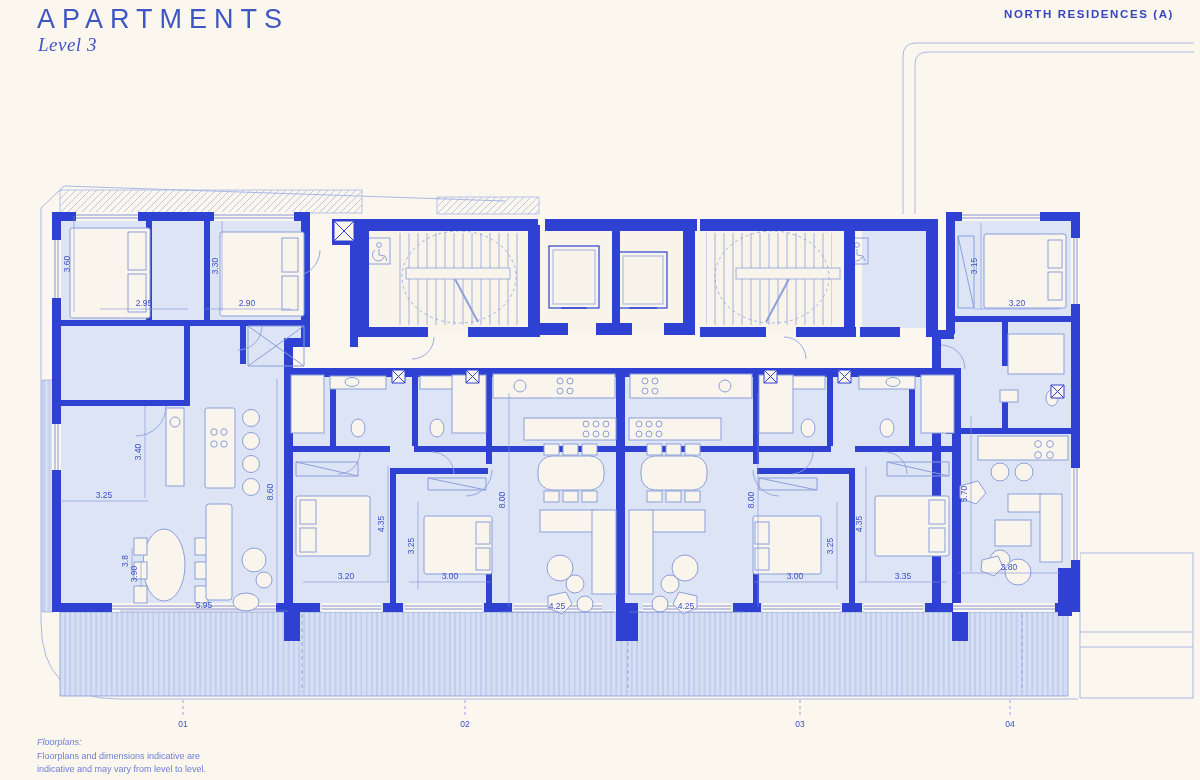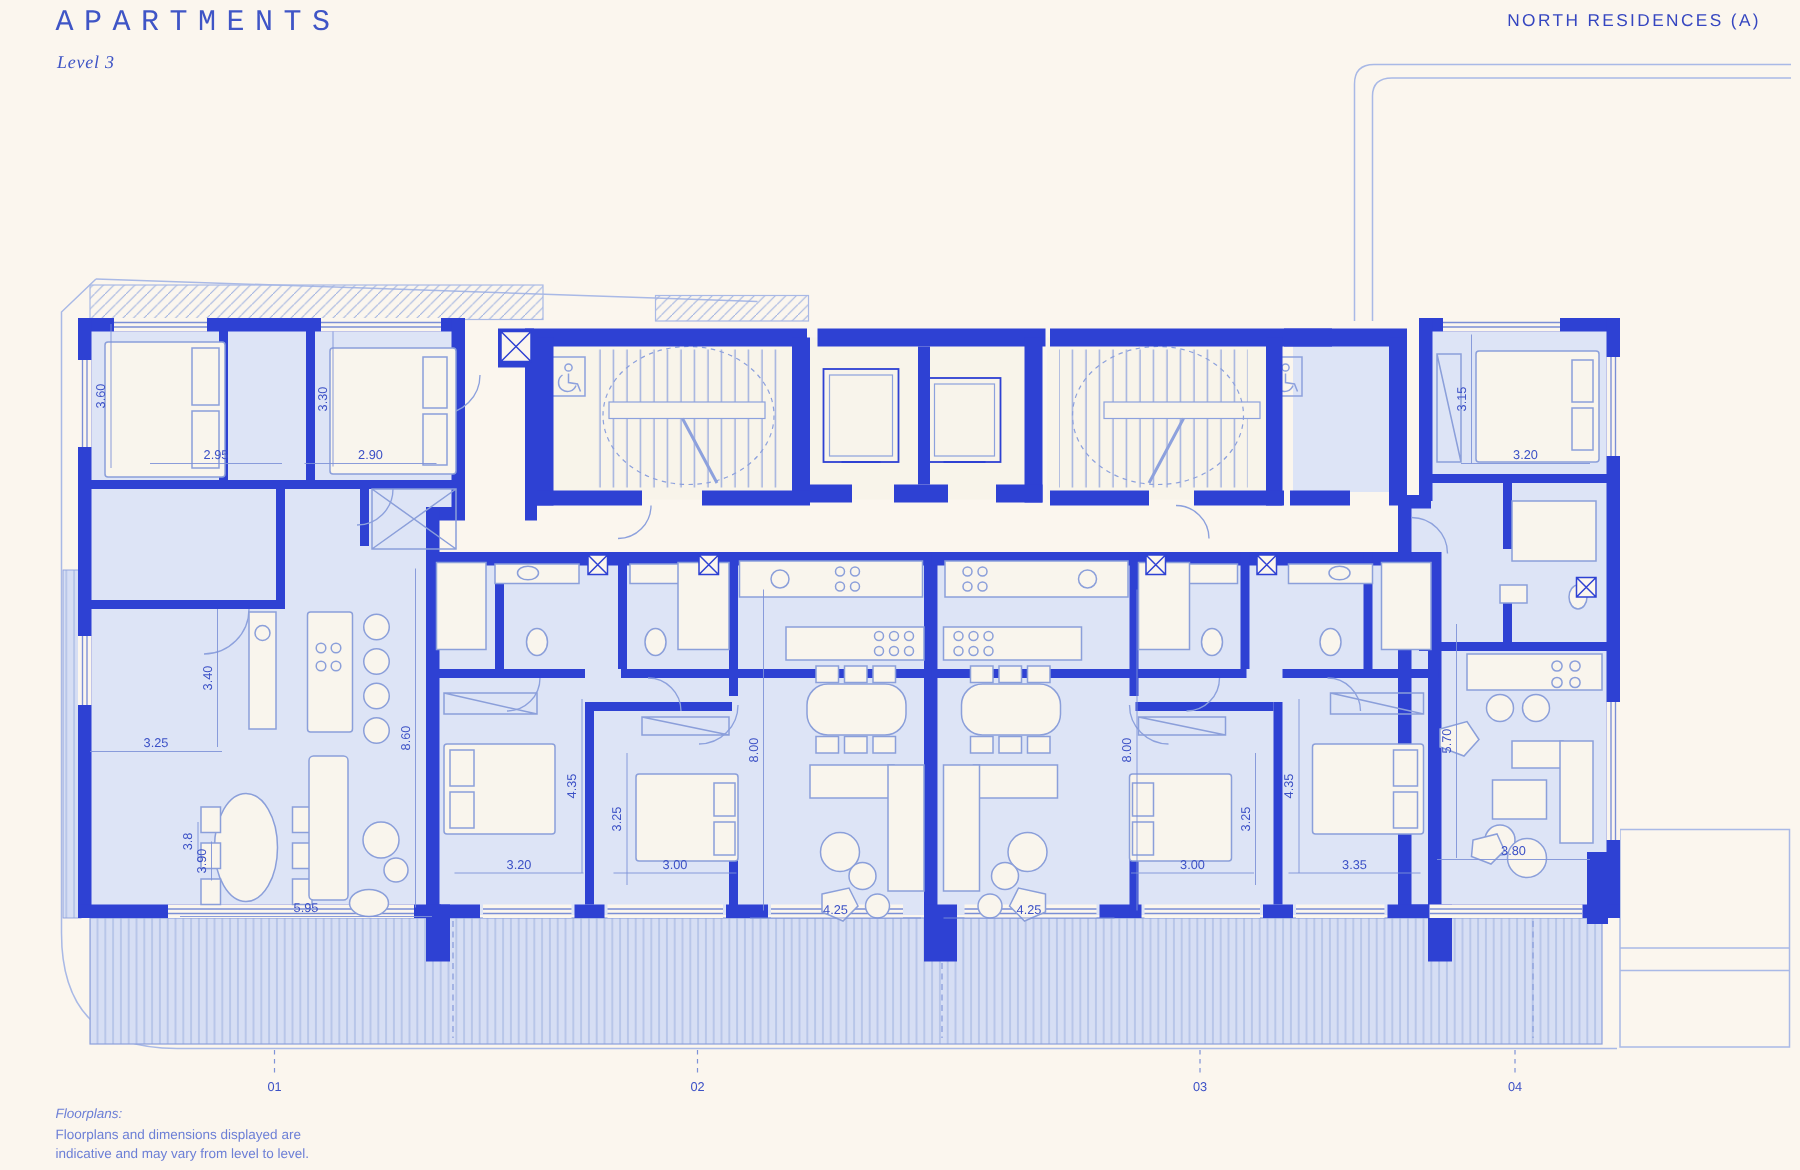--- a/index.html
+++ b/index.html
@@ -10,7 +10,7 @@
   body{width:1200px;height:780px;position:relative;background:var(--bg);
        font-family:"Liberation Sans",sans-serif;overflow:hidden;}
   .hdr-title{position:absolute;left:37px;top:4px;color:var(--title);
-    font-family:Liberation Mono, monospace;font-size:20px;
+    font-family:Liberation Sans, sans-serif;font-size:27px;
     letter-spacing:7px;font-weight:500;}
   .hdr-sub{position:absolute;left:38px;top:34px;color:var(--title);
     font-family:"Liberation Serif","DejaVu Serif",serif;font-style:italic;

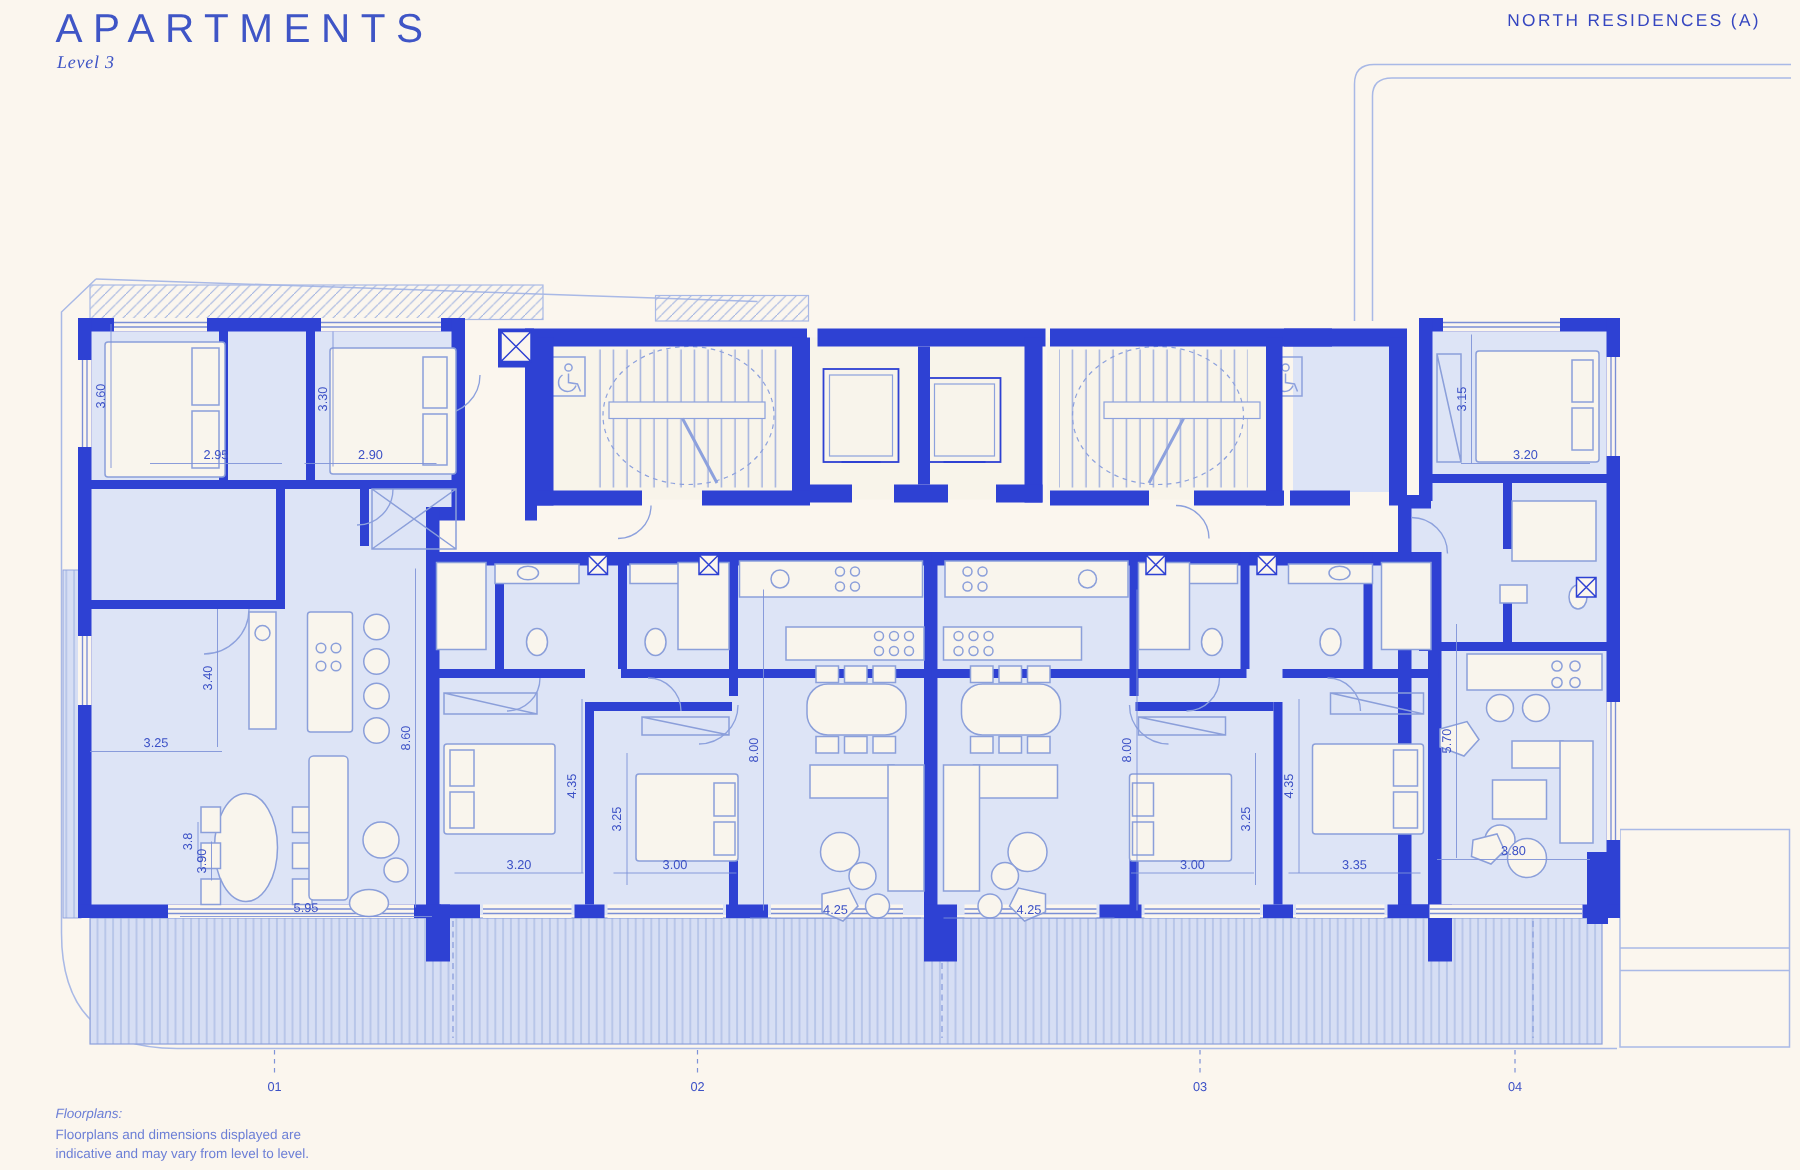--- a/index.html
+++ b/index.html
@@ -16,7 +16,7 @@
     font-family:"Liberation Serif","DejaVu Serif",serif;font-style:italic;
     font-size:12px;letter-spacing:.5px;}
   .hdr-project{position:absolute;right:26px;top:8px;color:#3546c0;
-    font-size:11.5px;font-weight:normal;letter-spacing:1.6px;}
+    font-size:11.5px;font-weight:bold;letter-spacing:1.6px;}
   .disclaimer{position:absolute;left:37px;top:736px;color:#6c7fd6;
     font-size:9px;line-height:1.5;}
   .disclaimer .d1{font-style:italic;}

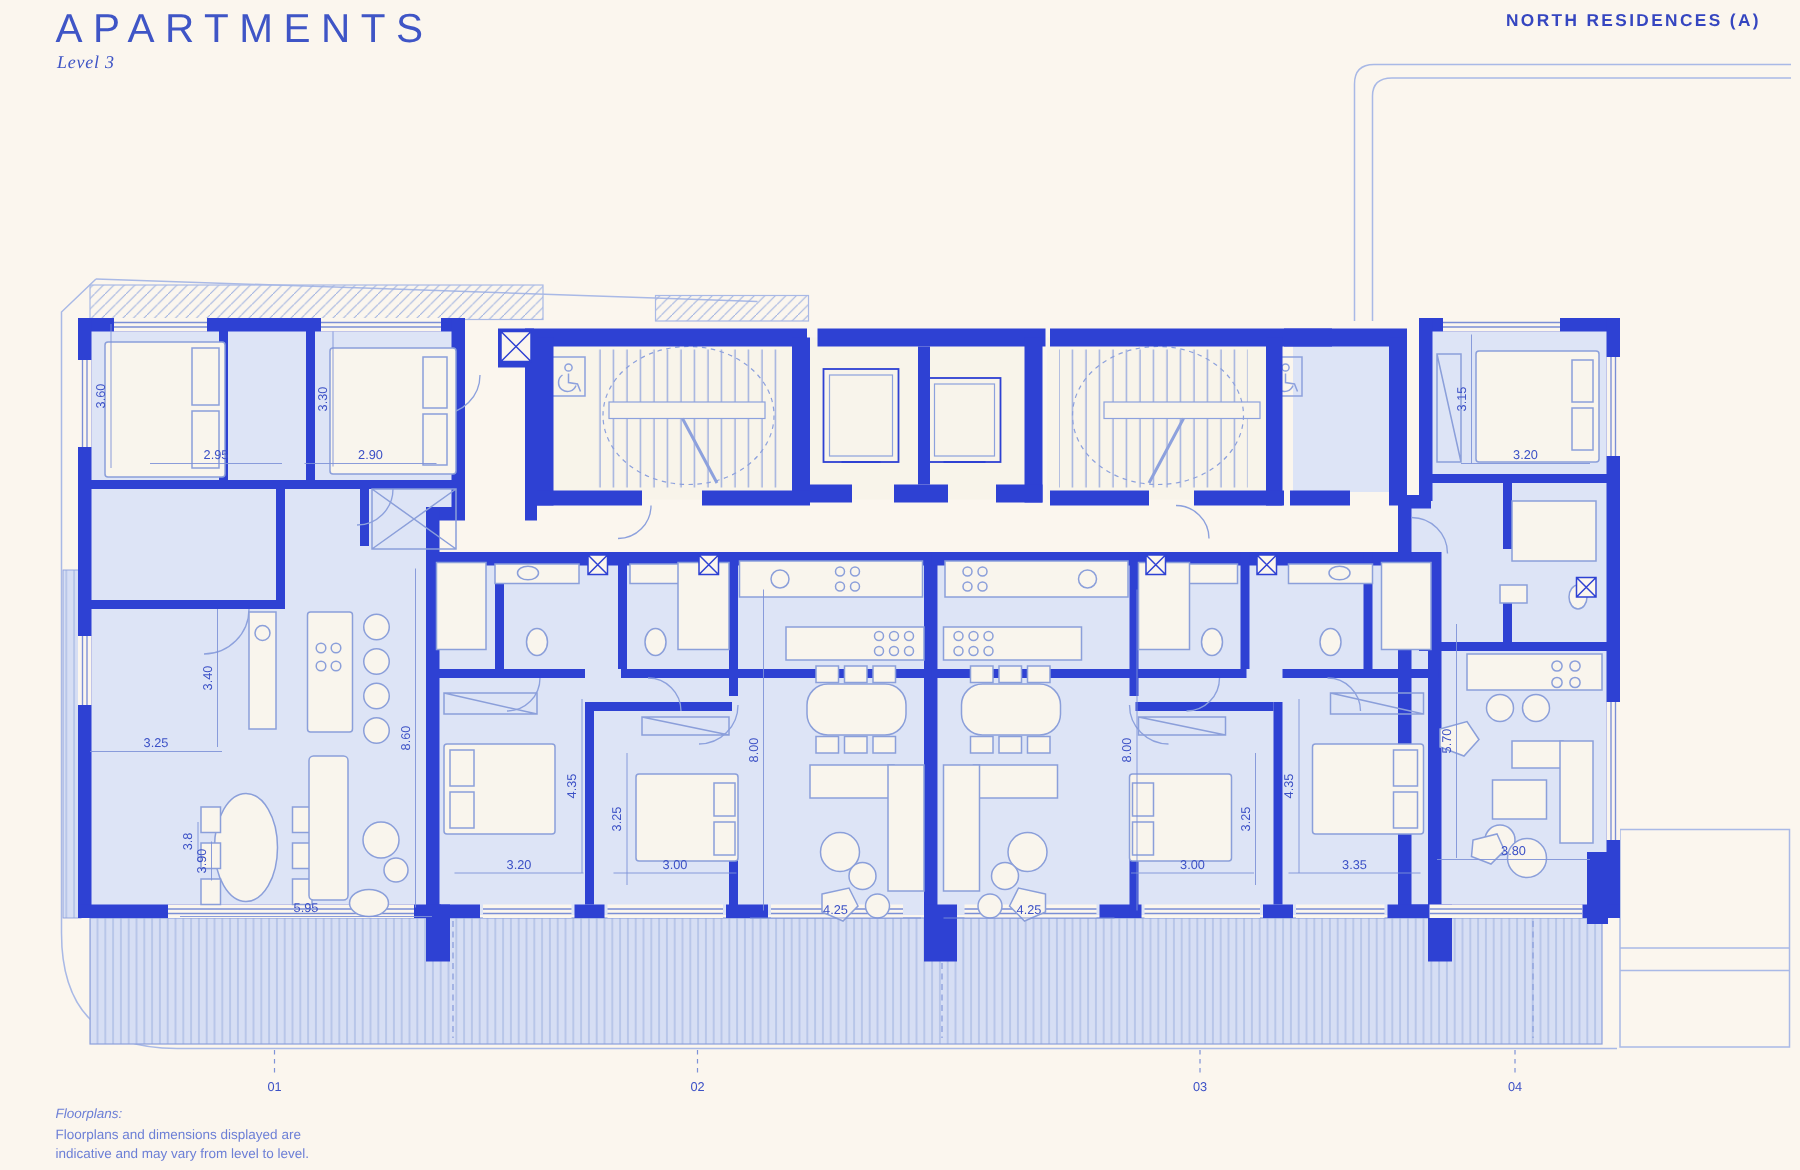--- a/index.html
+++ b/index.html
@@ -14,7 +14,7 @@
     letter-spacing:7px;font-weight:500;}
   .hdr-sub{position:absolute;left:38px;top:34px;color:var(--title);
     font-family:"Liberation Serif","DejaVu Serif",serif;font-style:italic;
-    font-size:12px;letter-spacing:.5px;}
+    font-size:19px;letter-spacing:.5px;}
   .hdr-project{position:absolute;right:26px;top:8px;color:#3546c0;
     font-size:11.5px;font-weight:bold;letter-spacing:1.6px;}
   .disclaimer{position:absolute;left:37px;top:736px;color:#6c7fd6;

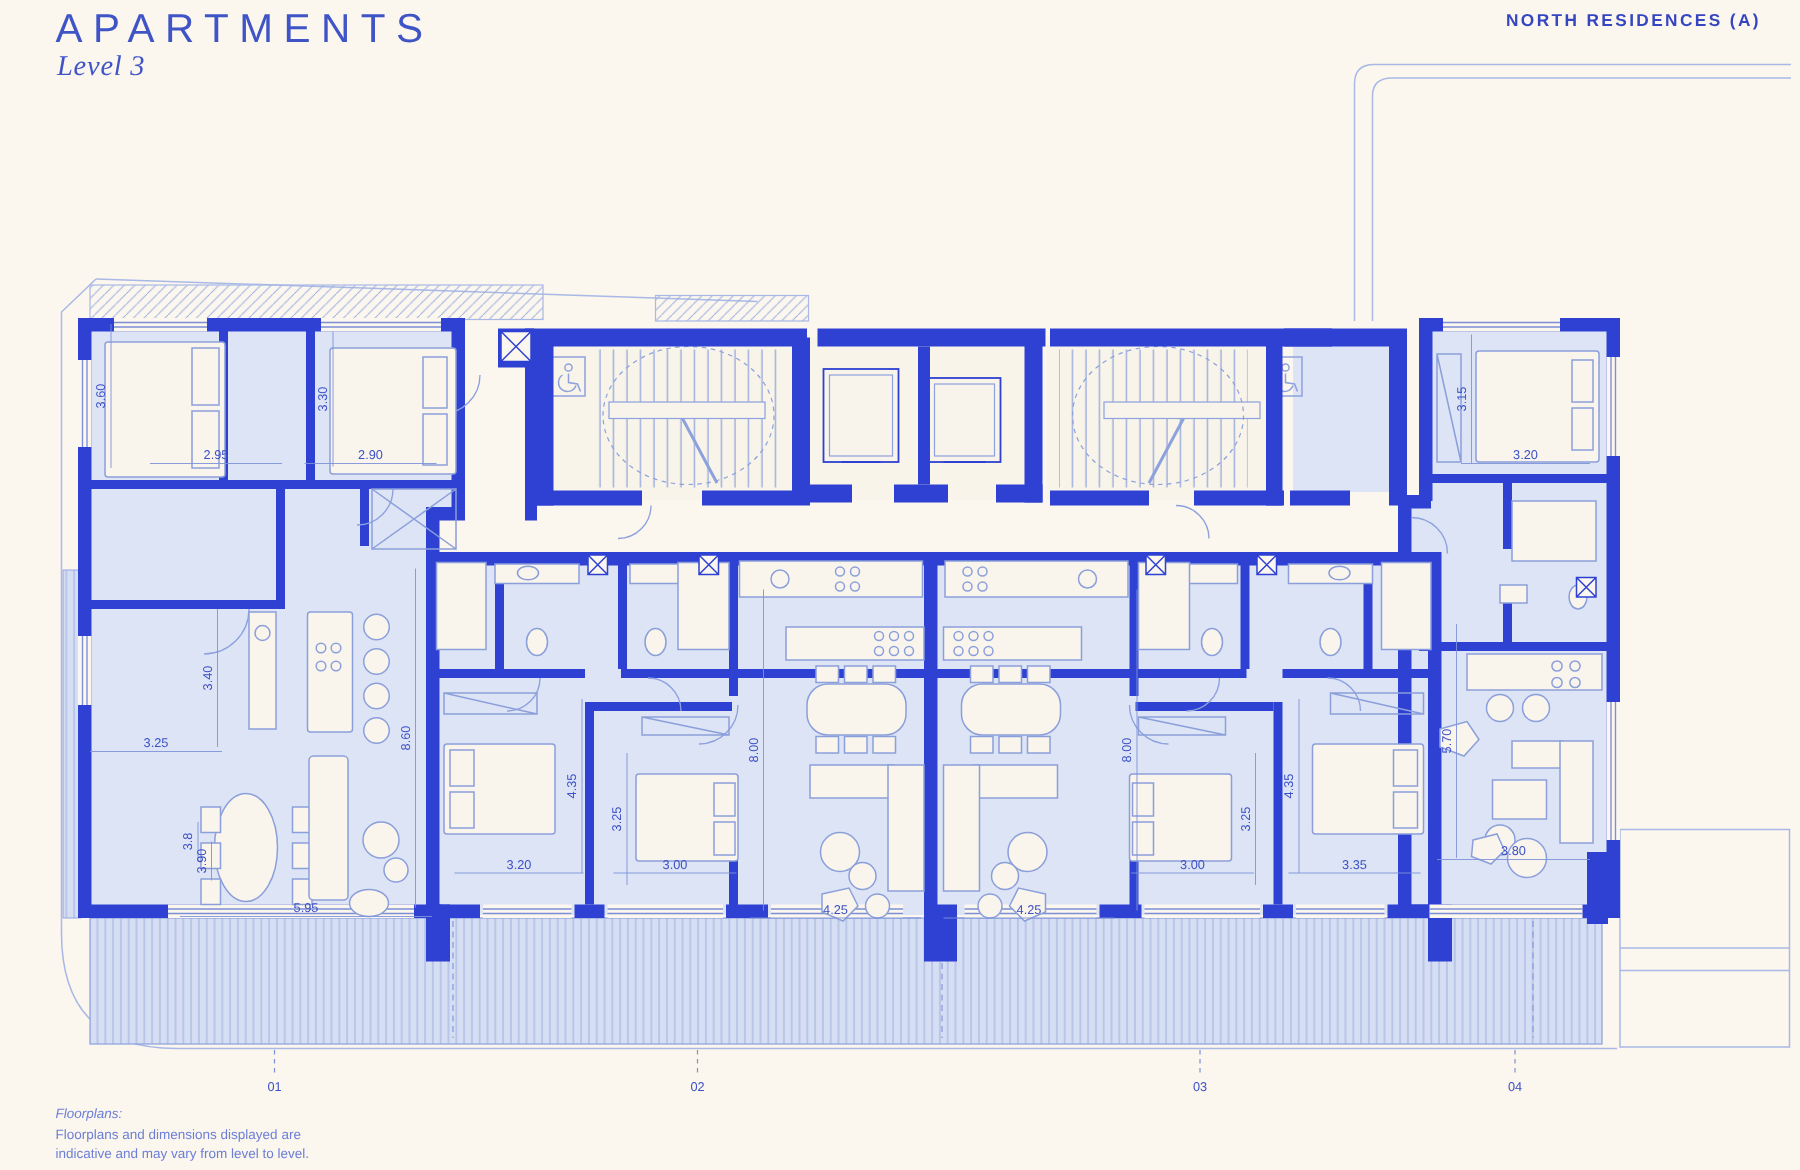--- a/index.html
+++ b/index.html
@@ -488,7 +488,7 @@
 
 <div class="disclaimer">
   <div class="d1">Floorplans:</div>
-  <div>Floorplans and dimensions displayed are</div>
+  <div>Floorplans and dimensions indicative are</div>
   <div>indicative and may vary from level to level.</div>
 </div>
 

